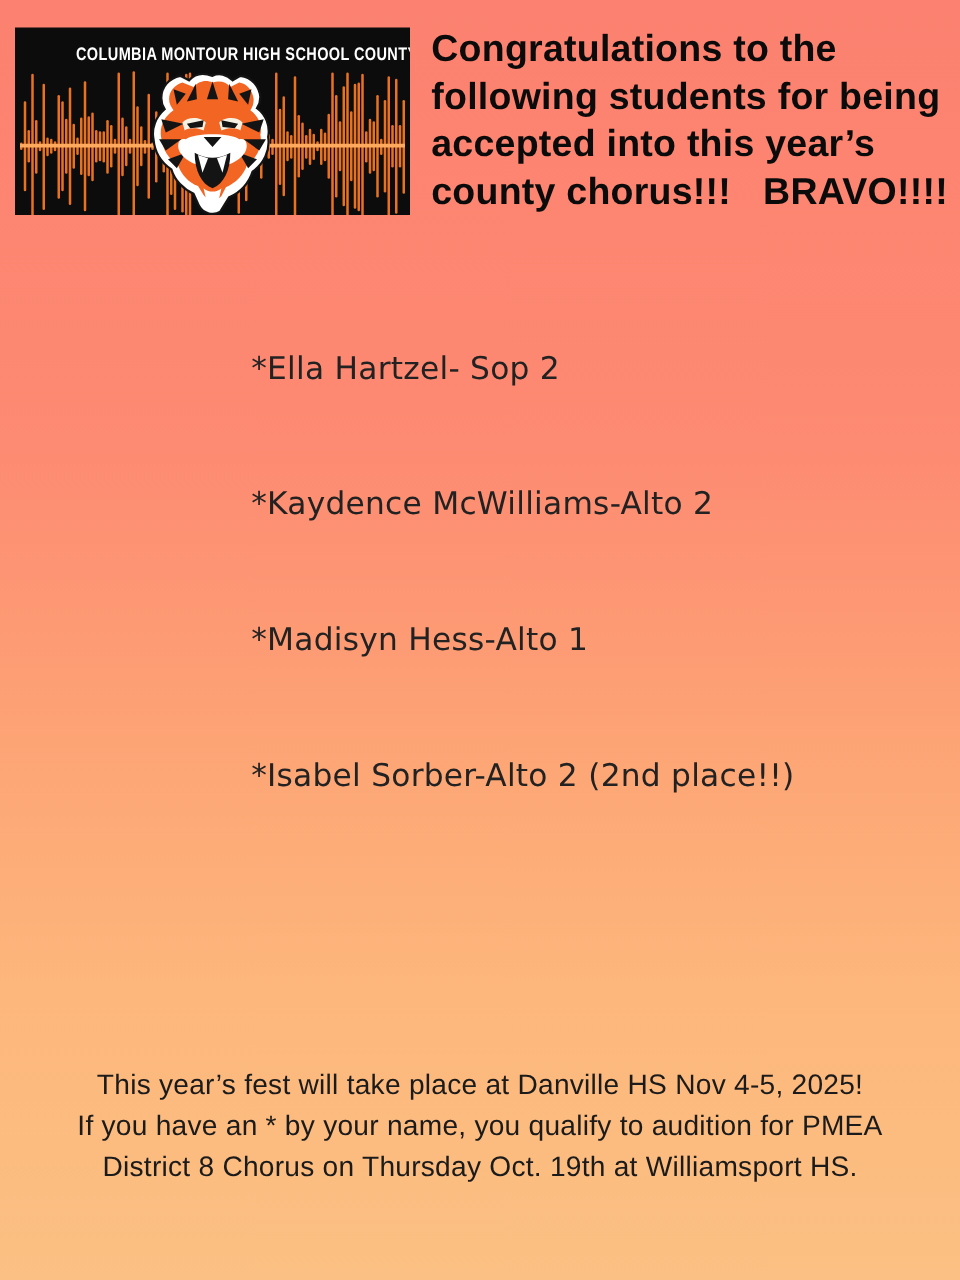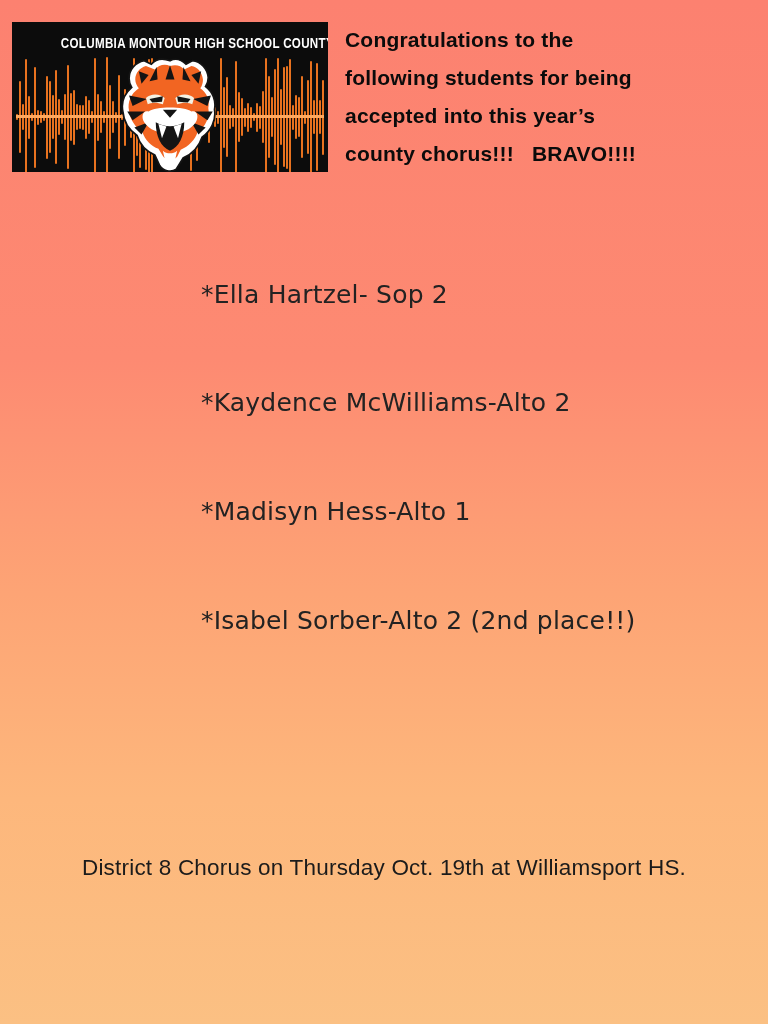--- a/index.html
+++ b/index.html
@@ -50,7 +50,7 @@
   .heading{
     position:absolute;left:345px;top:21px;width:415px;
     font-family:"Liberation Sans",sans-serif;
-    font-weight:700;font-size:21px;line-height:38px;
+    font-weight:700;font-size:30px;line-height:38px;
     color:#0B0B0B;letter-spacing:0.2px;
   }
   .heading div{white-space:pre;}

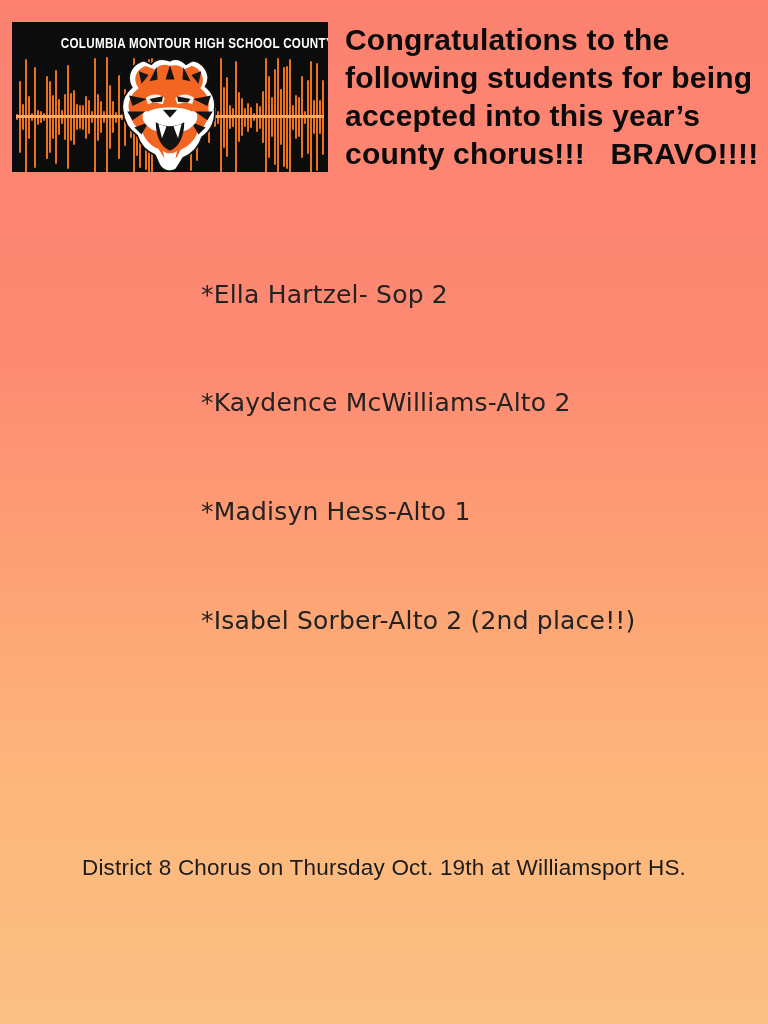--- a/index.html
+++ b/index.html
@@ -251,6 +251,7 @@
   </div>
 
   <div class="footer">
+    <div>This year’s fest will take place at Danville HS Nov 4-5, 2025!</div>
     <div>District 8 Chorus on Thursday Oct. 19th at Williamsport HS.</div>
   </div>
 

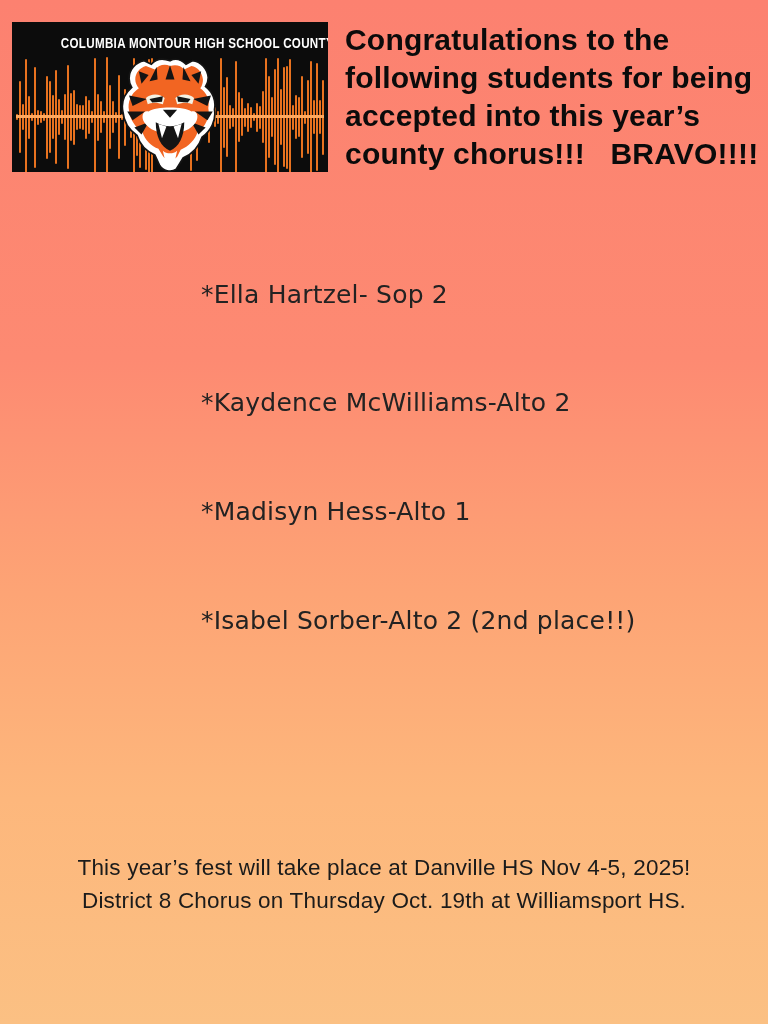--- a/index.html
+++ b/index.html
@@ -252,6 +252,7 @@
 
   <div class="footer">
     <div>This year’s fest will take place at Danville HS Nov 4-5, 2025!</div>
+    <div>If you have an * by your name, you qualify to audition for PMEA</div>
     <div>District 8 Chorus on Thursday Oct. 19th at Williamsport HS.</div>
   </div>
 

